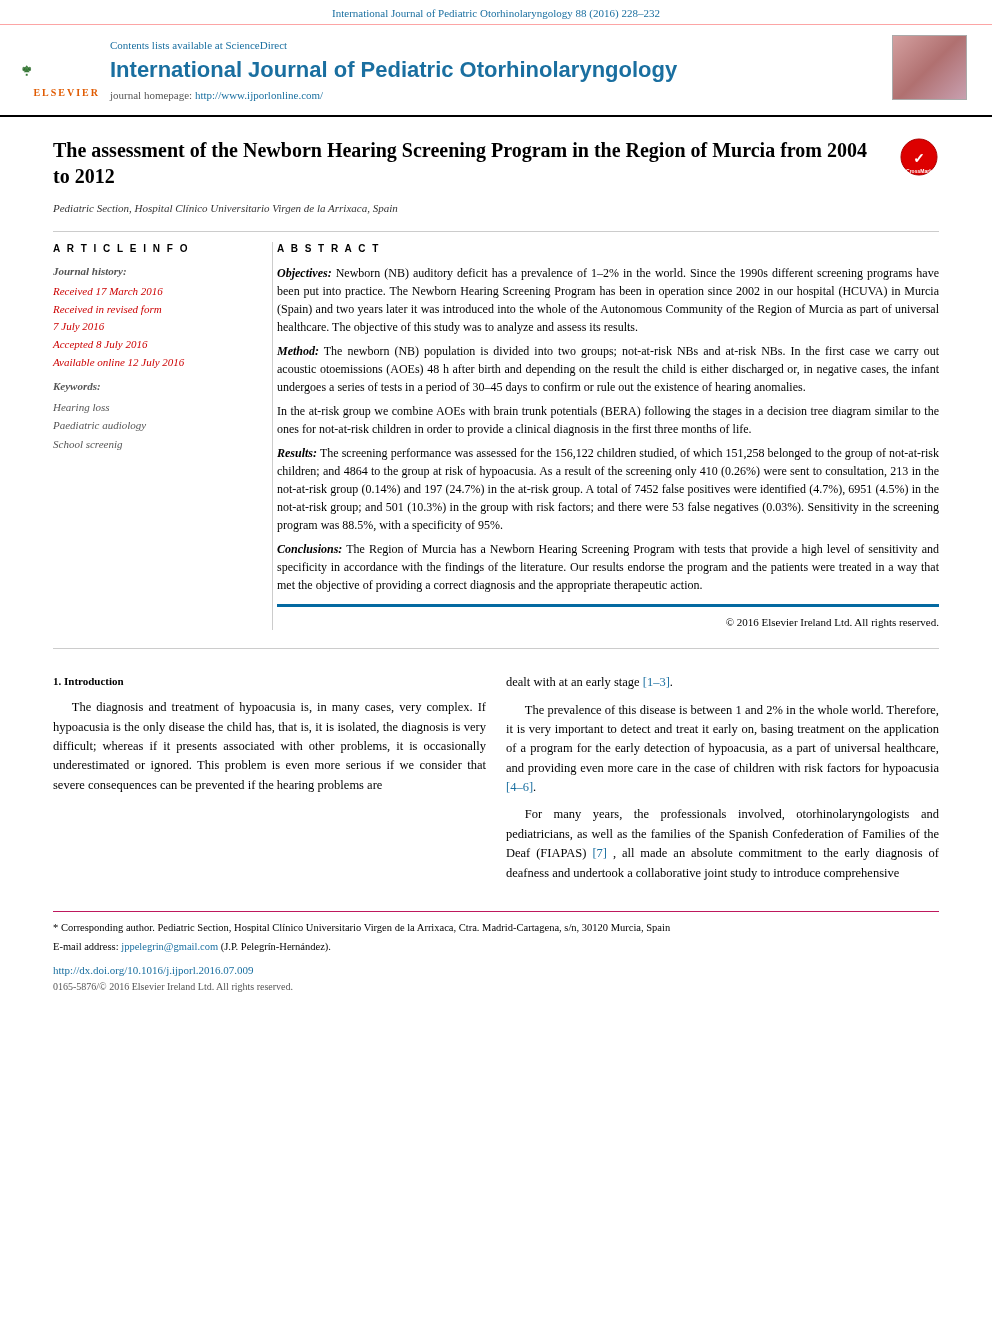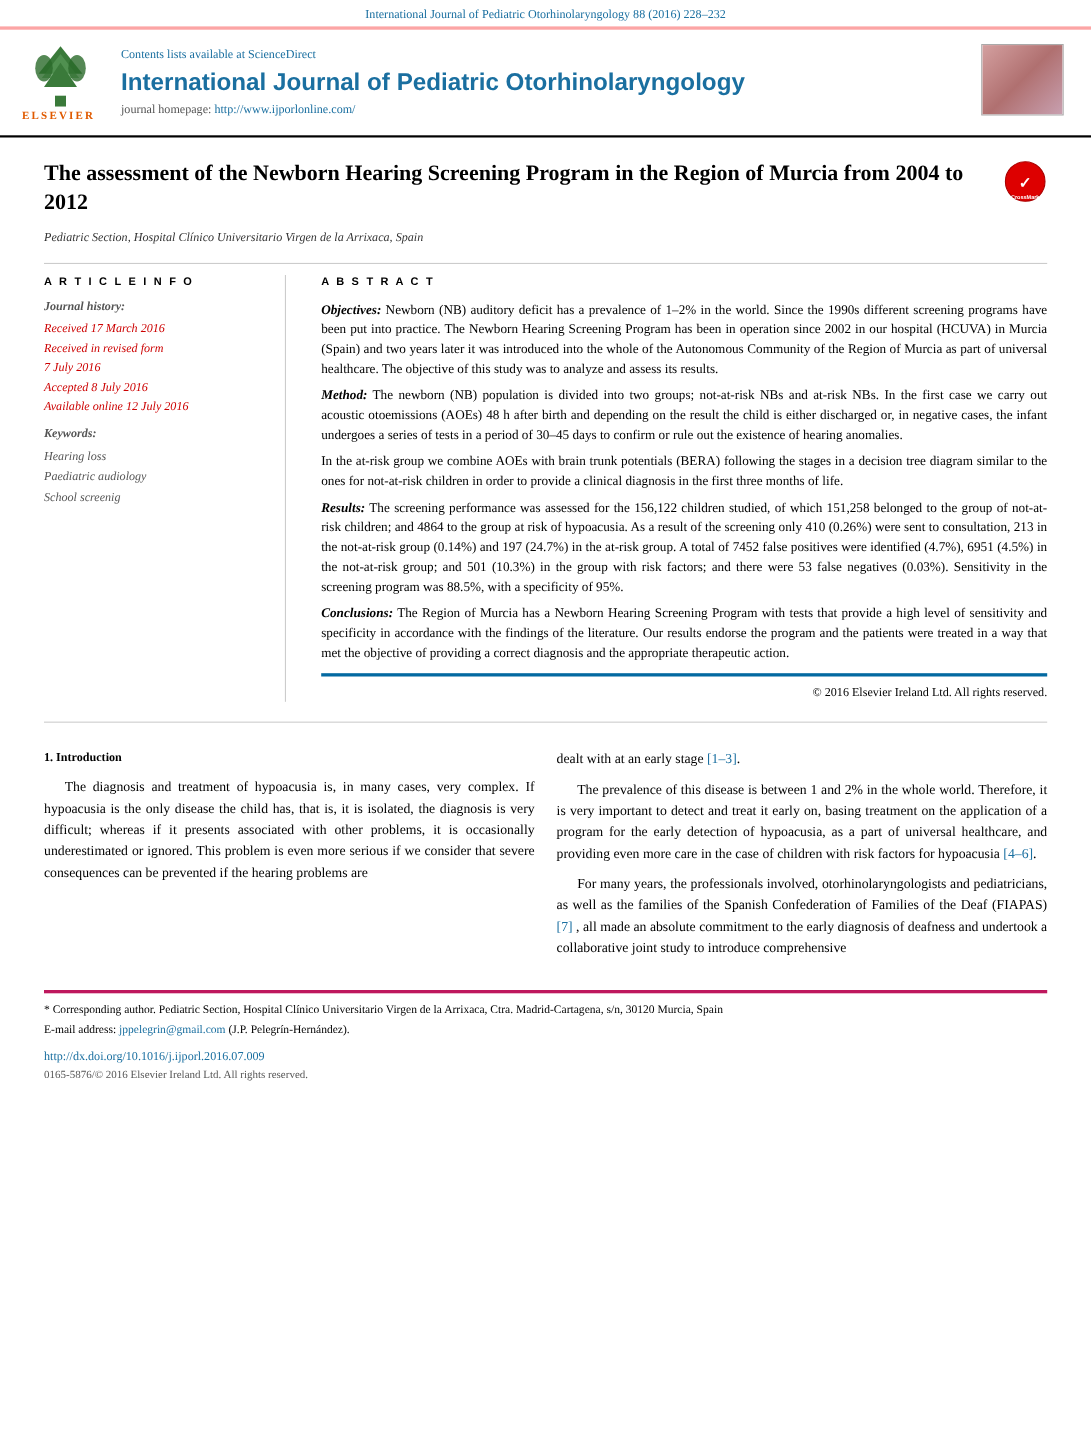--- a/index.html
+++ b/index.html
@@ -18,7 +18,7 @@
       padding: 6px 0 3px;
       font-size: 11px;
       color: #1a6fa0;
-      border-bottom: 3px solid #fca5a5;
+      border-bottom: 1px solid #fca5a5;
     }
     .journal-header {
       display: flex;

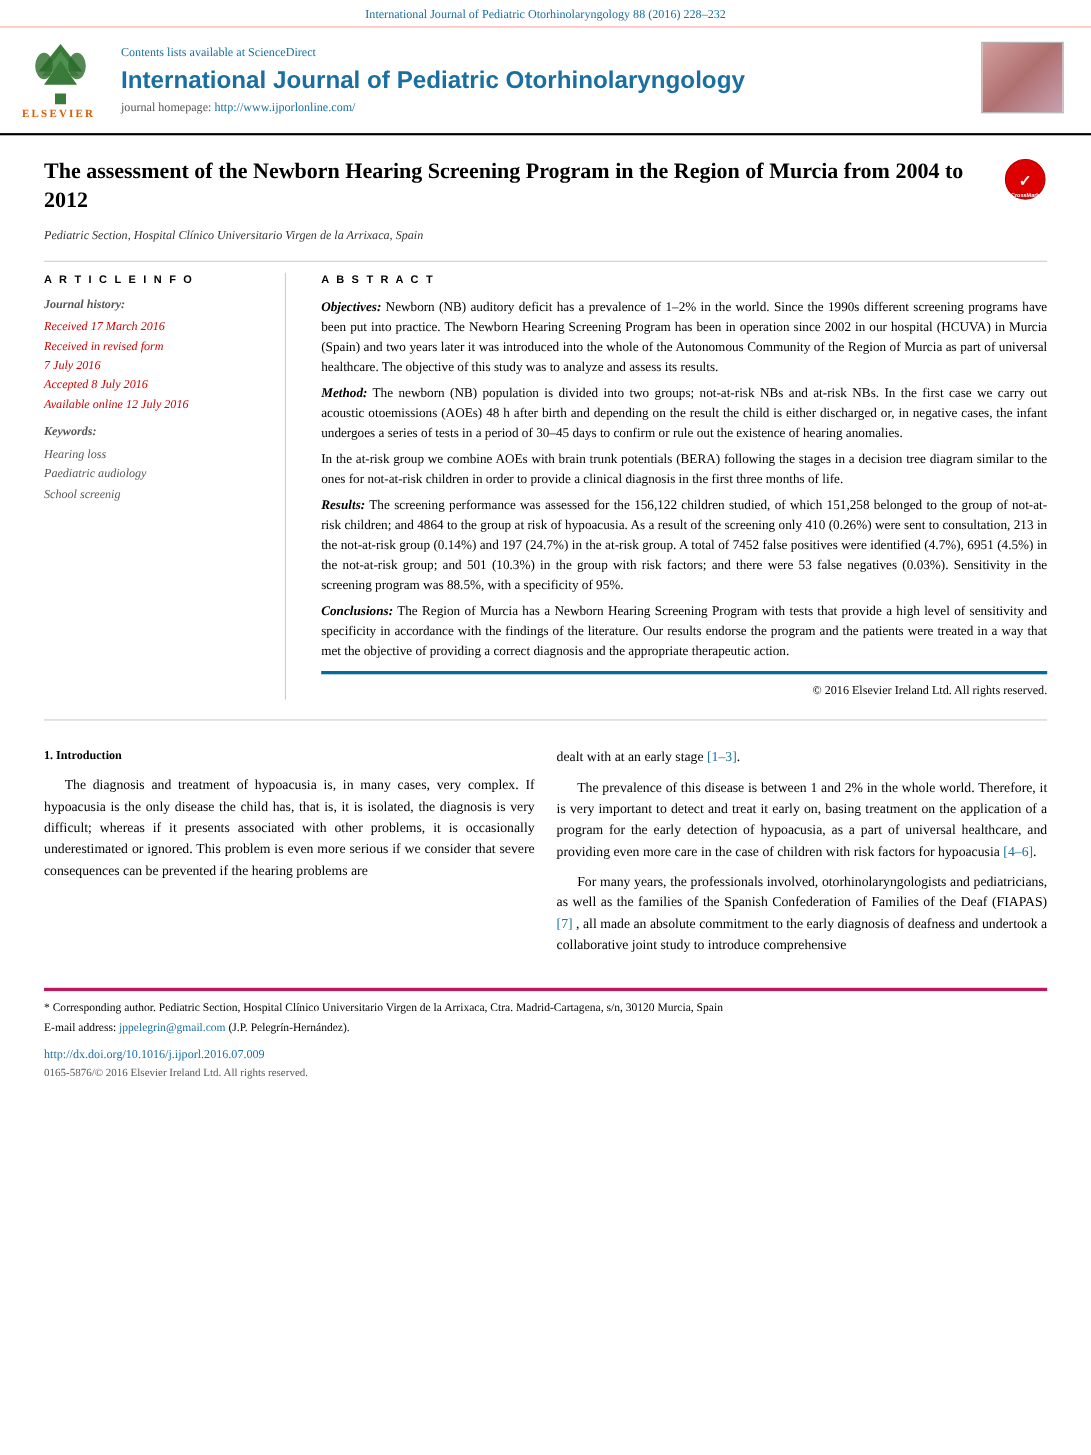--- a/index.html
+++ b/index.html
@@ -30,8 +30,8 @@
     .journal-header .left-logo {
       width: 80px;
       display: flex;
-      flex-direction: column;
-      align-items: flex-start;
+      flex-direction: row;
+      align-items: flex-end;
     }
     .elsevier-tree {
       width: 70px;

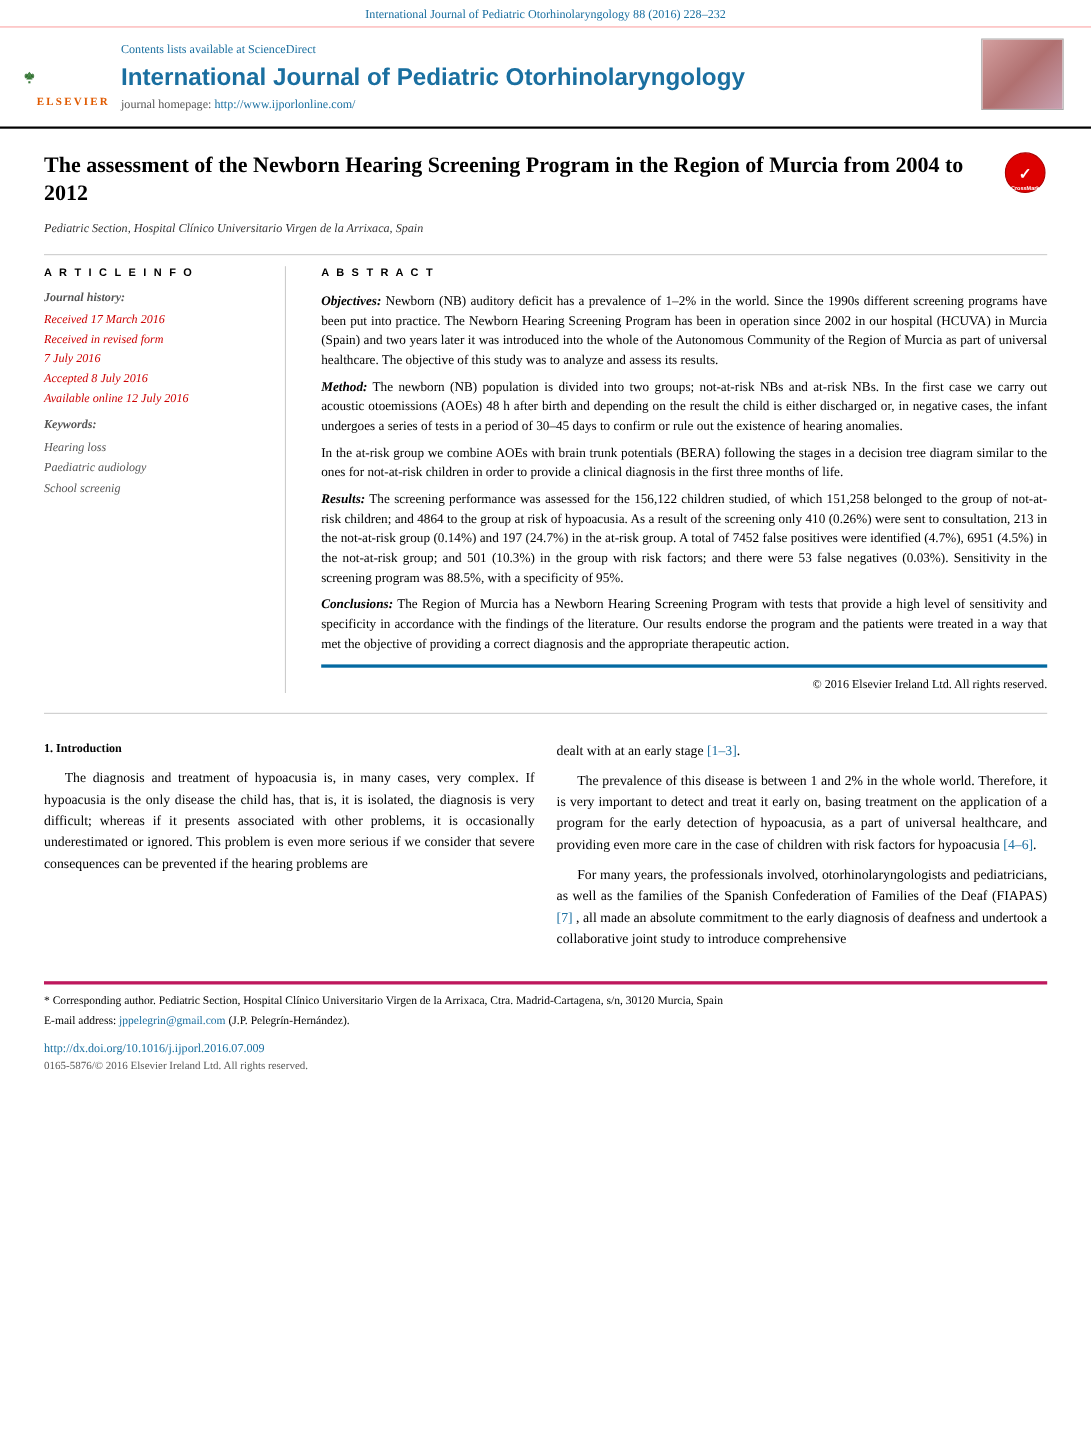--- a/index.html
+++ b/index.html
@@ -85,7 +85,7 @@
       background: linear-gradient(135deg, #d4a0a0 0%, #b07070 50%, #c8a0b0 100%);
     }
     .main-content {
-      padding: 20px 40px;
+      padding: 20px 53px;
     }
     .article-title {
       font-size: 20px;

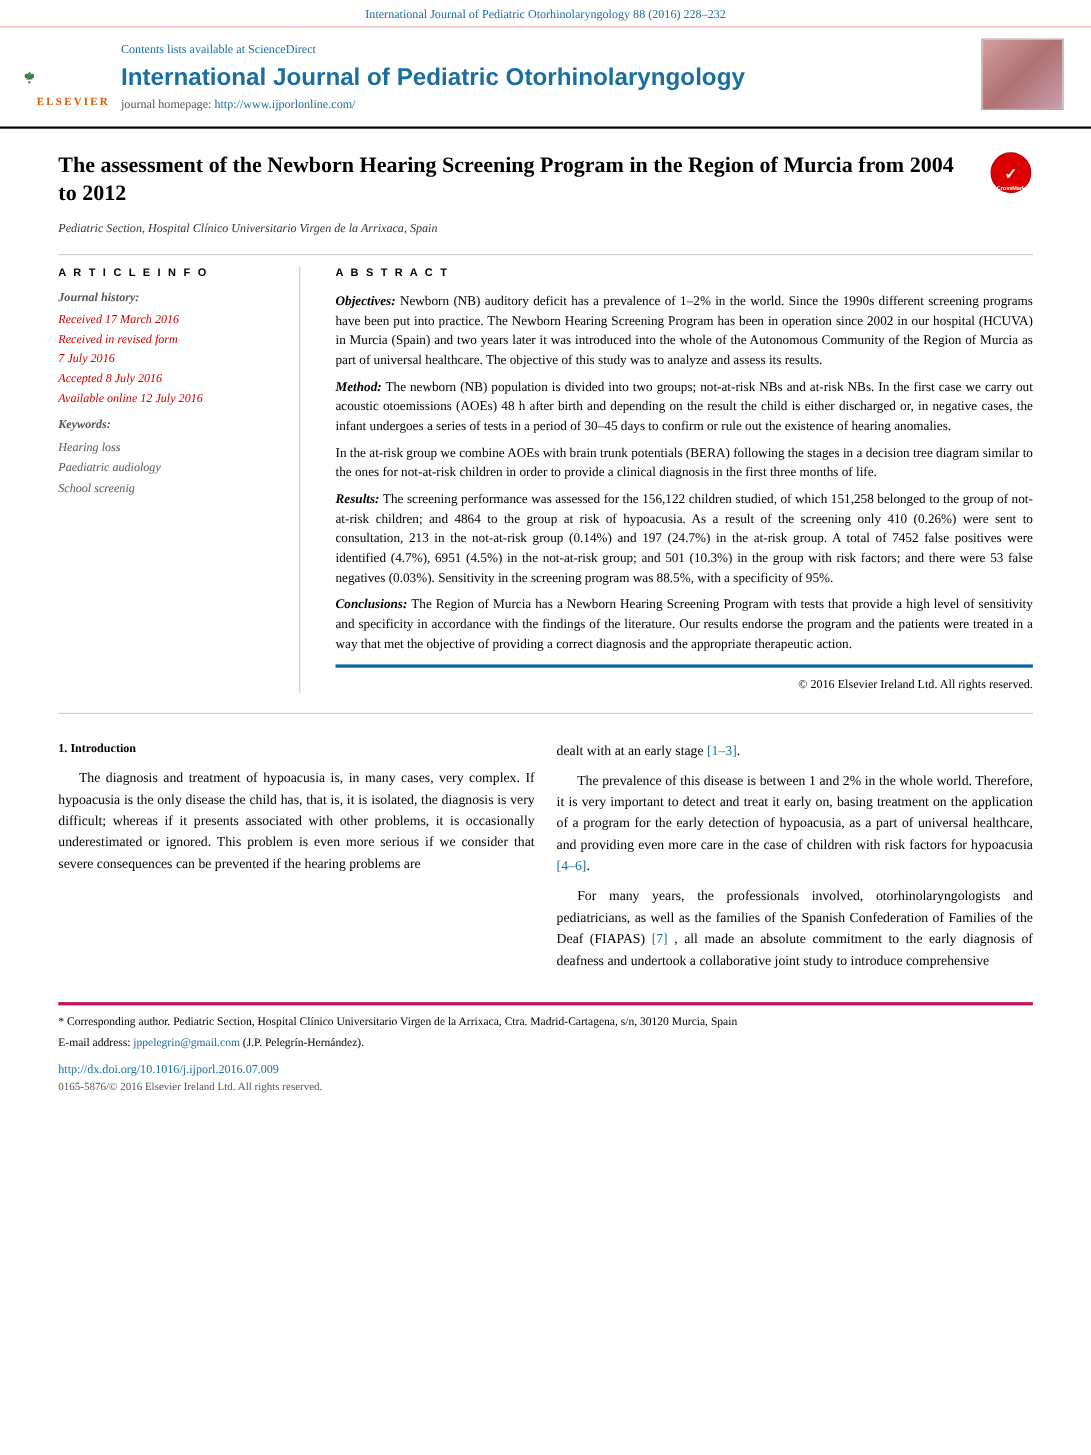--- a/index.html
+++ b/index.html
@@ -125,7 +125,7 @@
     }
     .two-col {
       display: flex;
-      gap: 32px;
+      gap: 4px;
     }
     .article-info {
       width: 220px;

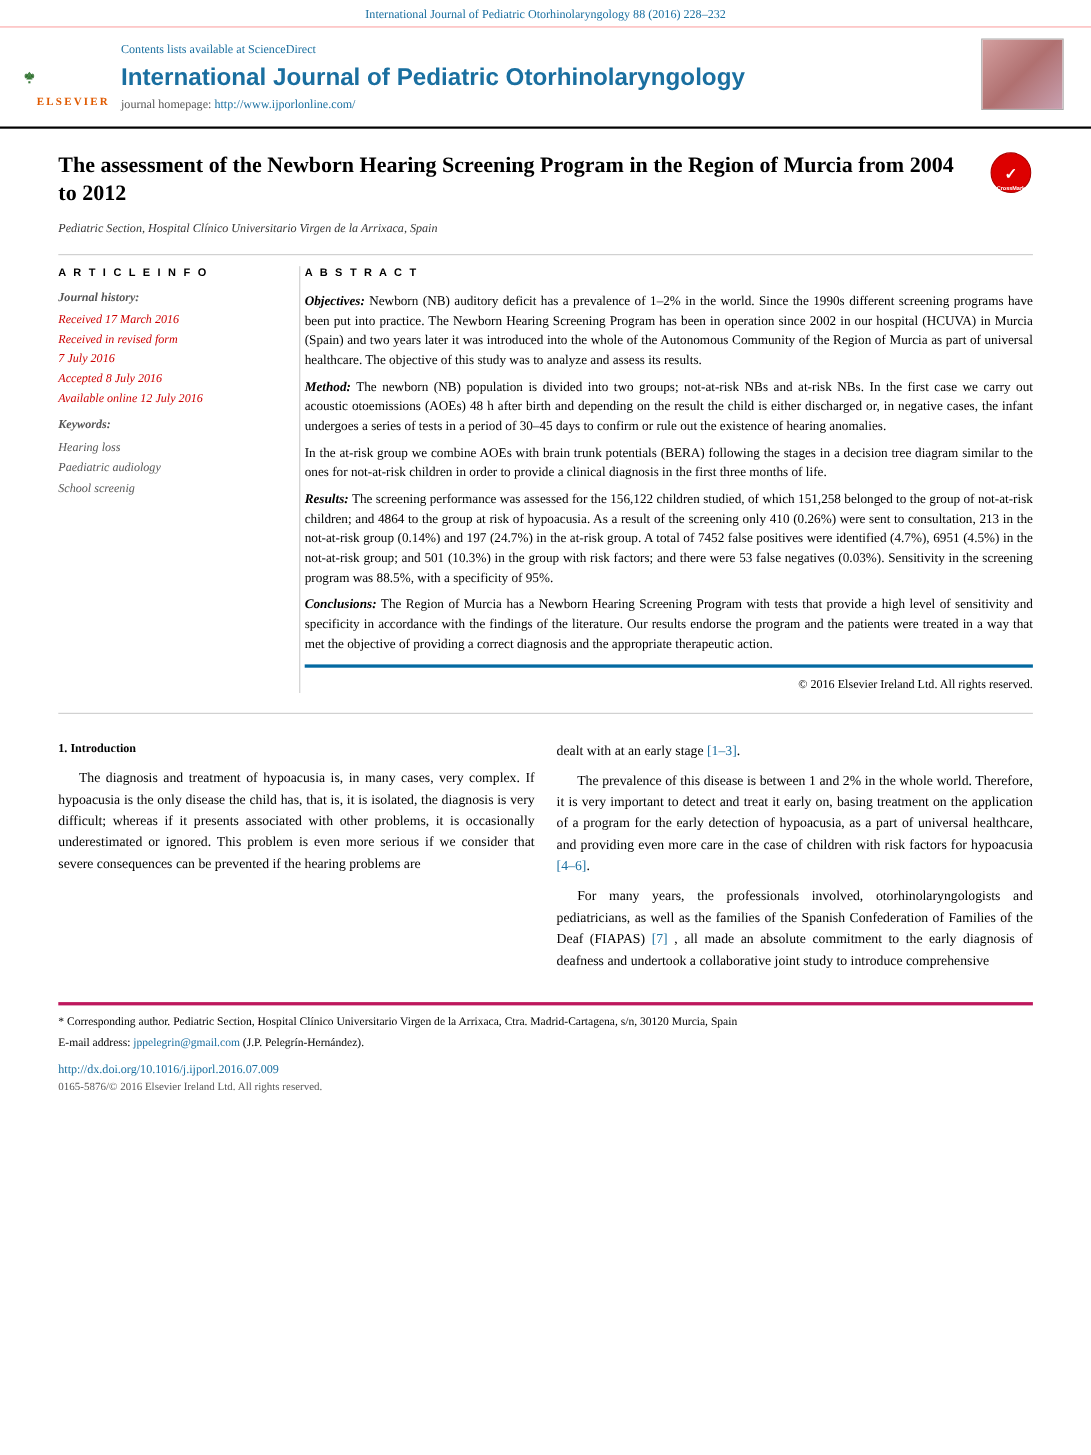--- a/index.html
+++ b/index.html
@@ -219,7 +219,7 @@
       text-decoration: none;
     }
     .footnote-section {
-      border-top: 3px solid #be185d;
+      border-top: 1px solid #be185d;
       margin-top: 20px;
       padding-top: 8px;
       font-size: 10.5px;

